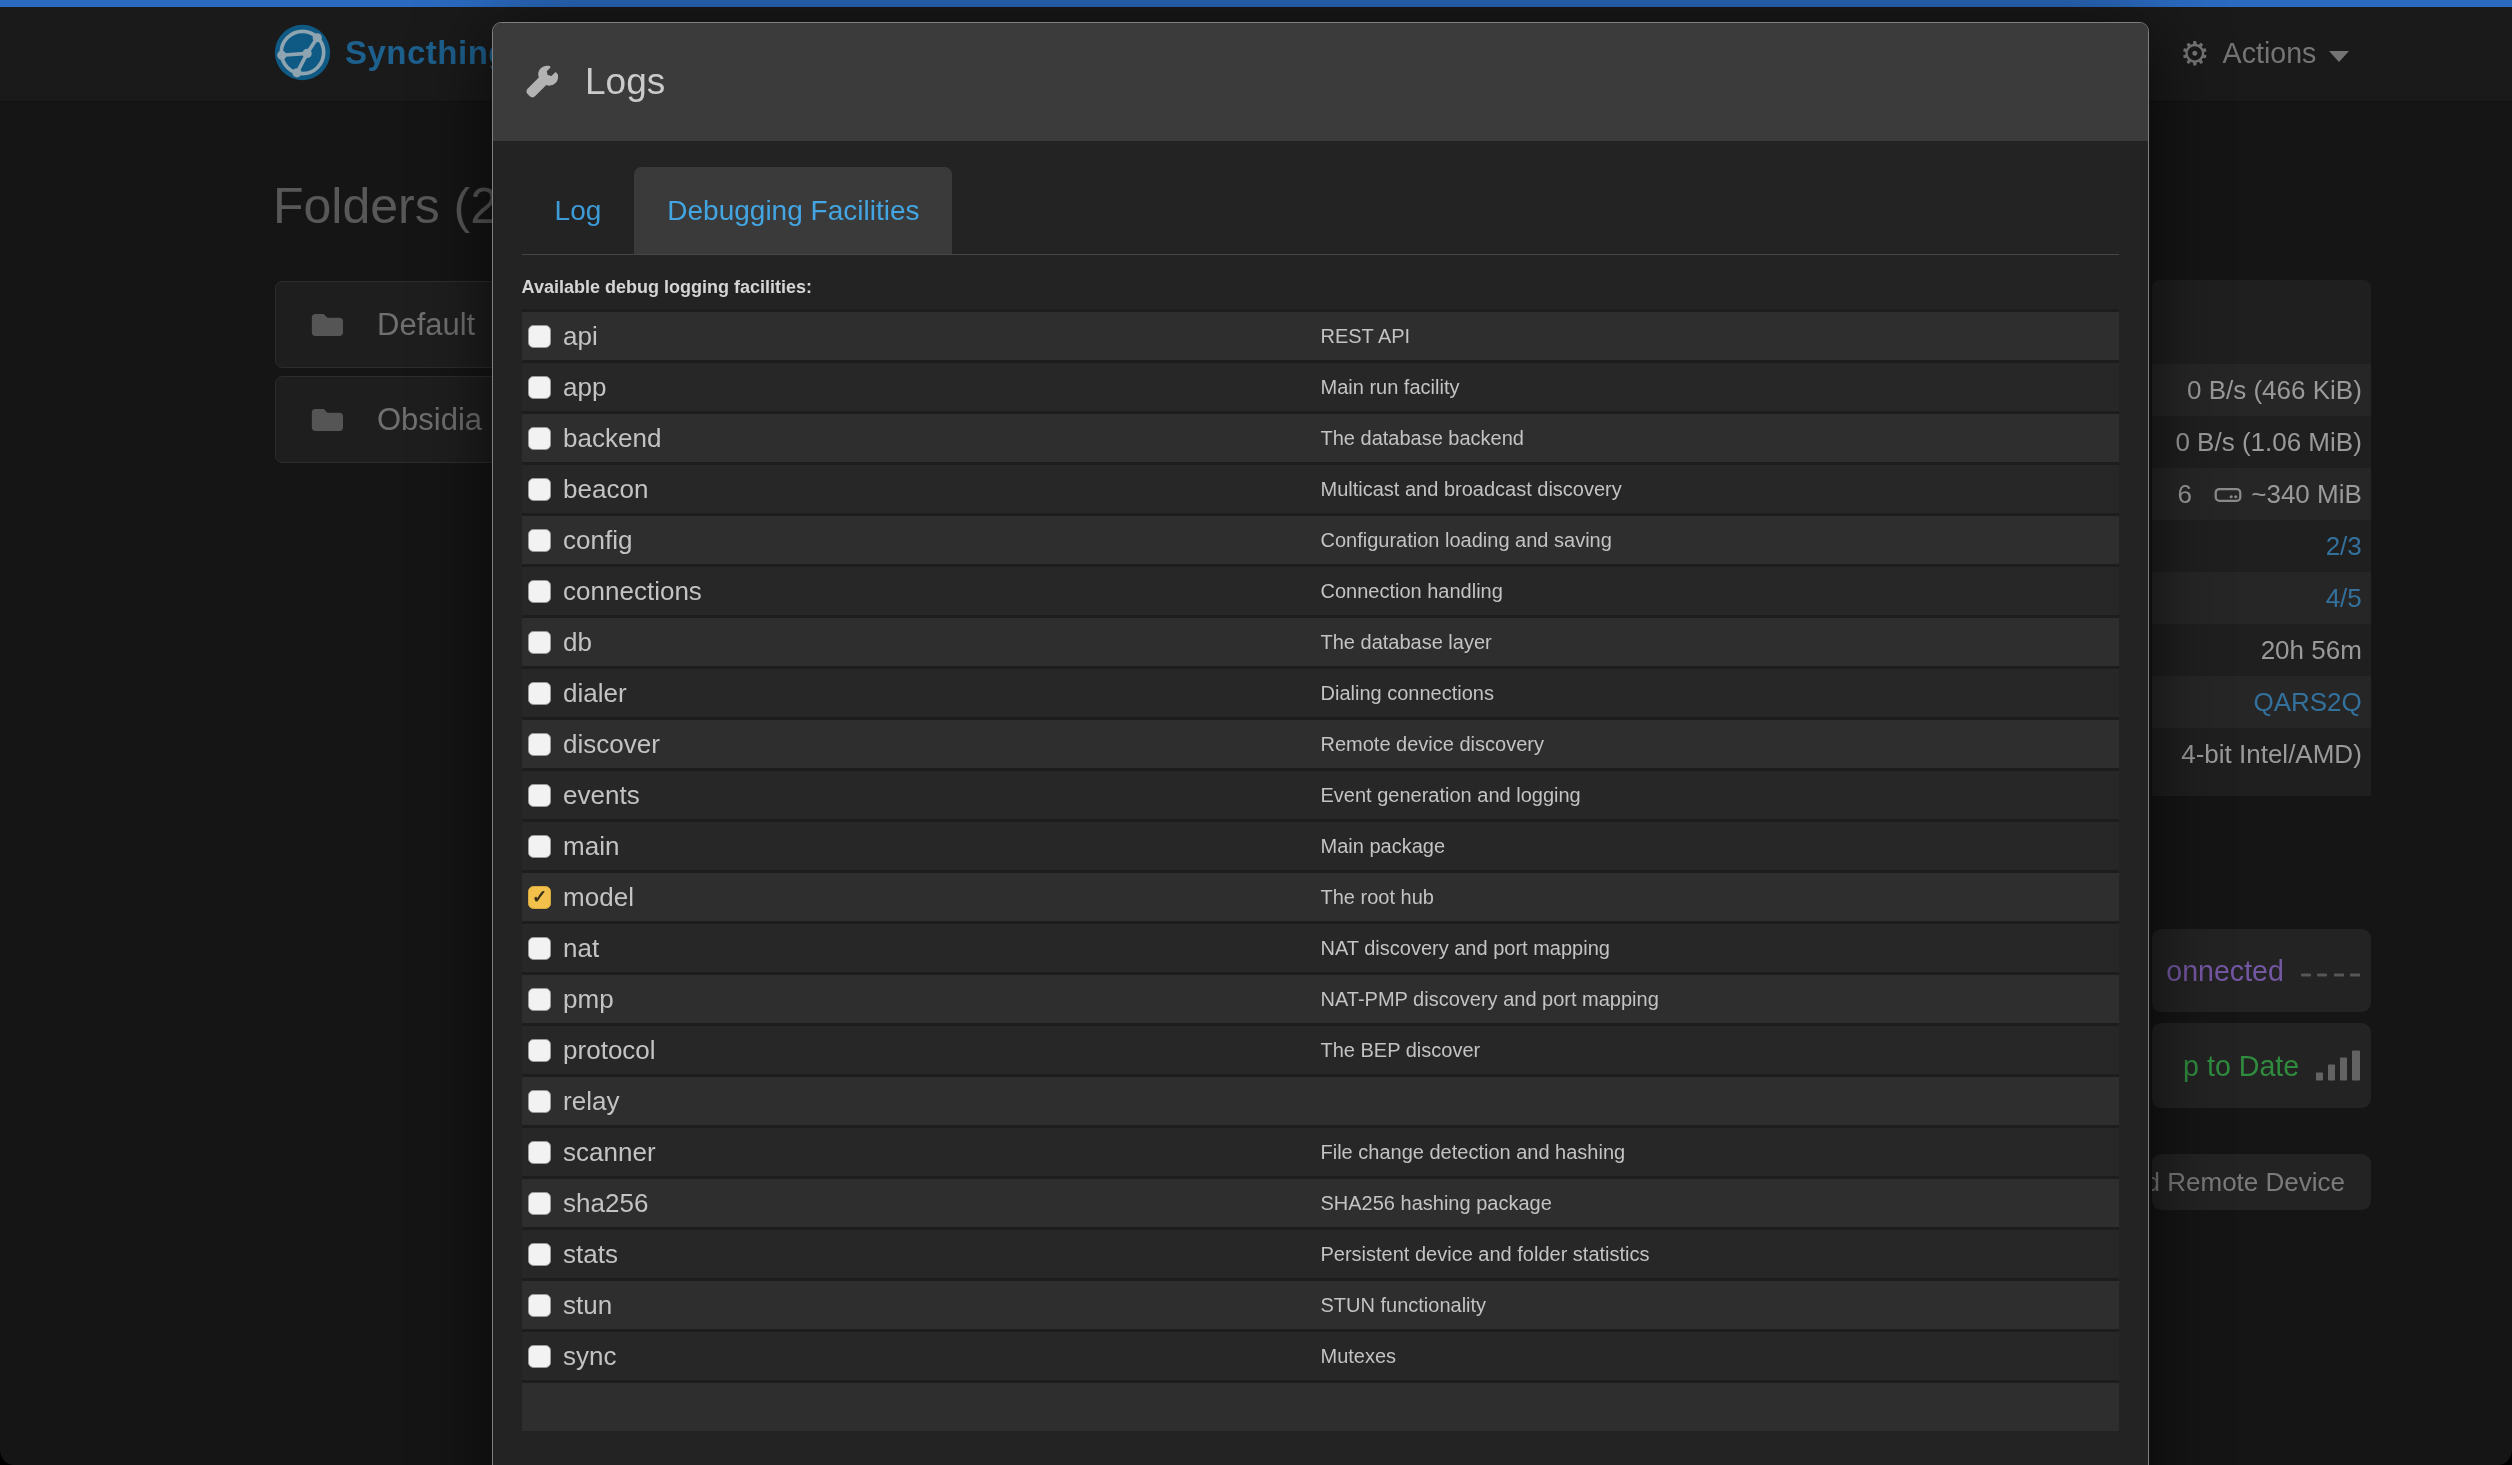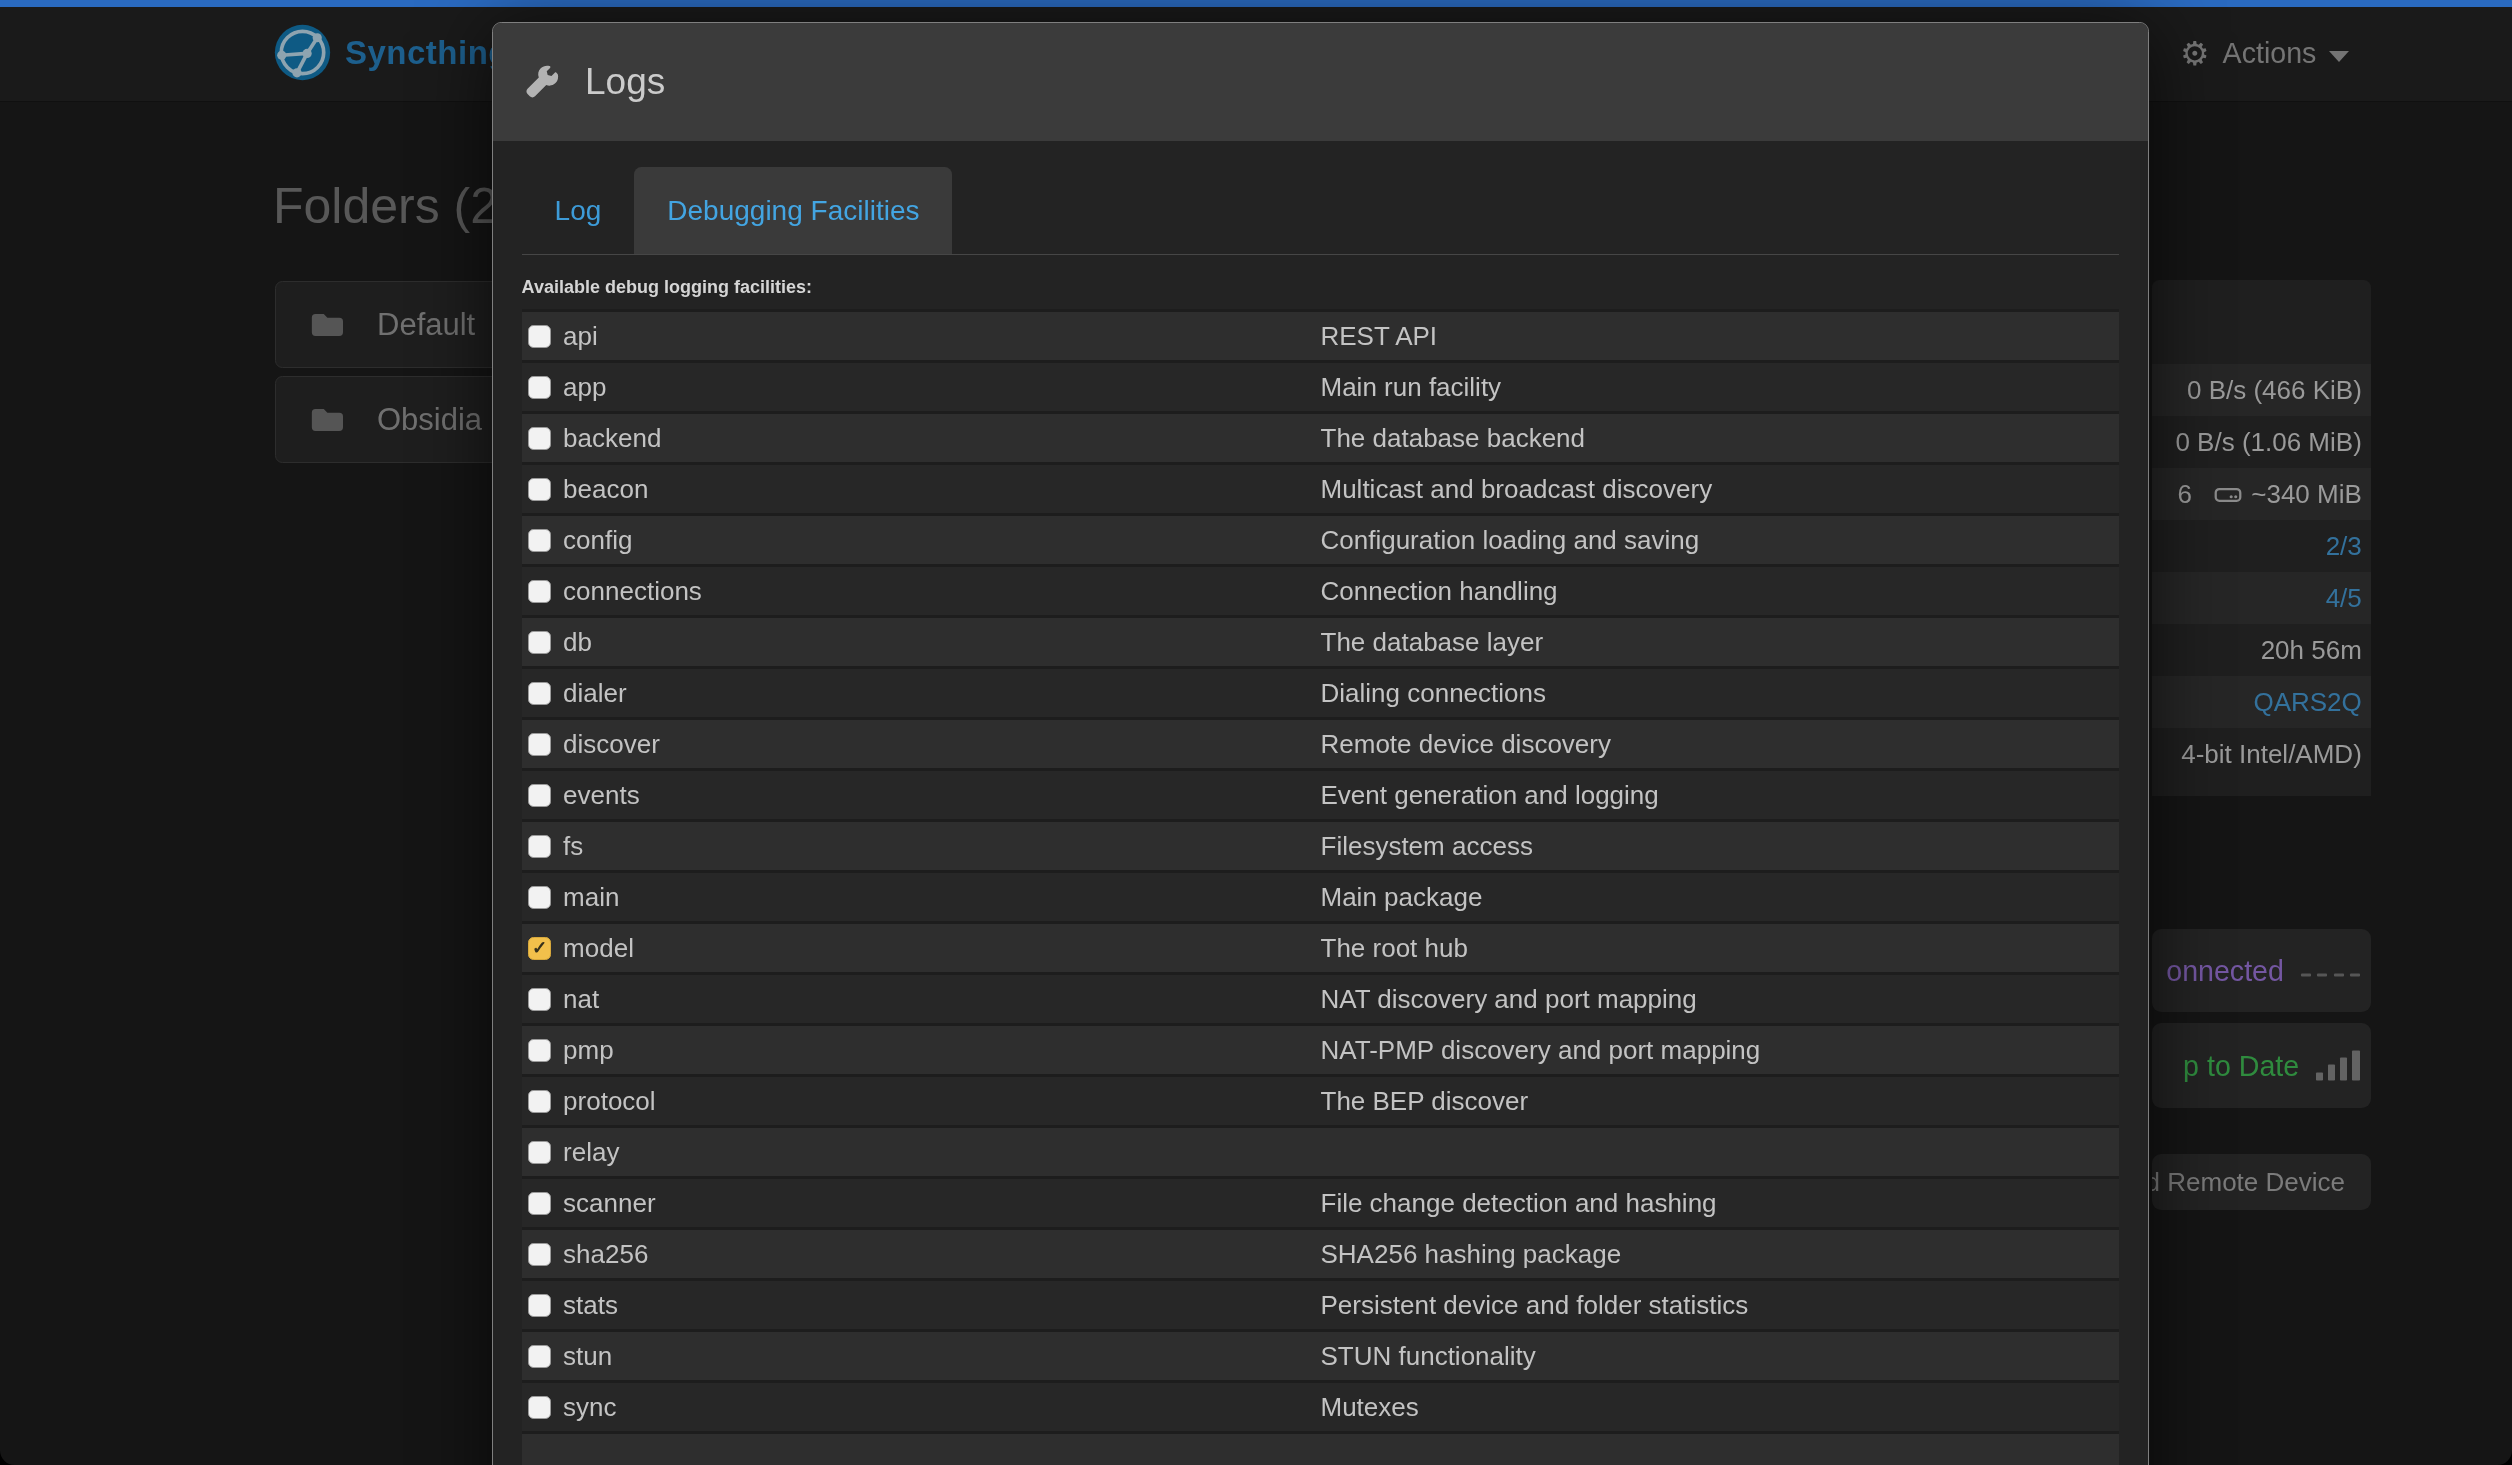--- a/index.html
+++ b/index.html
@@ -76,7 +76,7 @@
         font-size:18.4px; font-weight:bold; color:transparent; line-height:1; }
   .cb.checked { background:#f2c04b; border-color:#d8a93c; color:#37311c; }
   .flabel { font-size:26px; color:#c3c3c3; }
-  .fdesc  { font-size:26px; color:#c3c3c3; }
+  .fdesc  { font-size:20px; color:#c3c3c3; }
 </style>
 </head>
 <body>

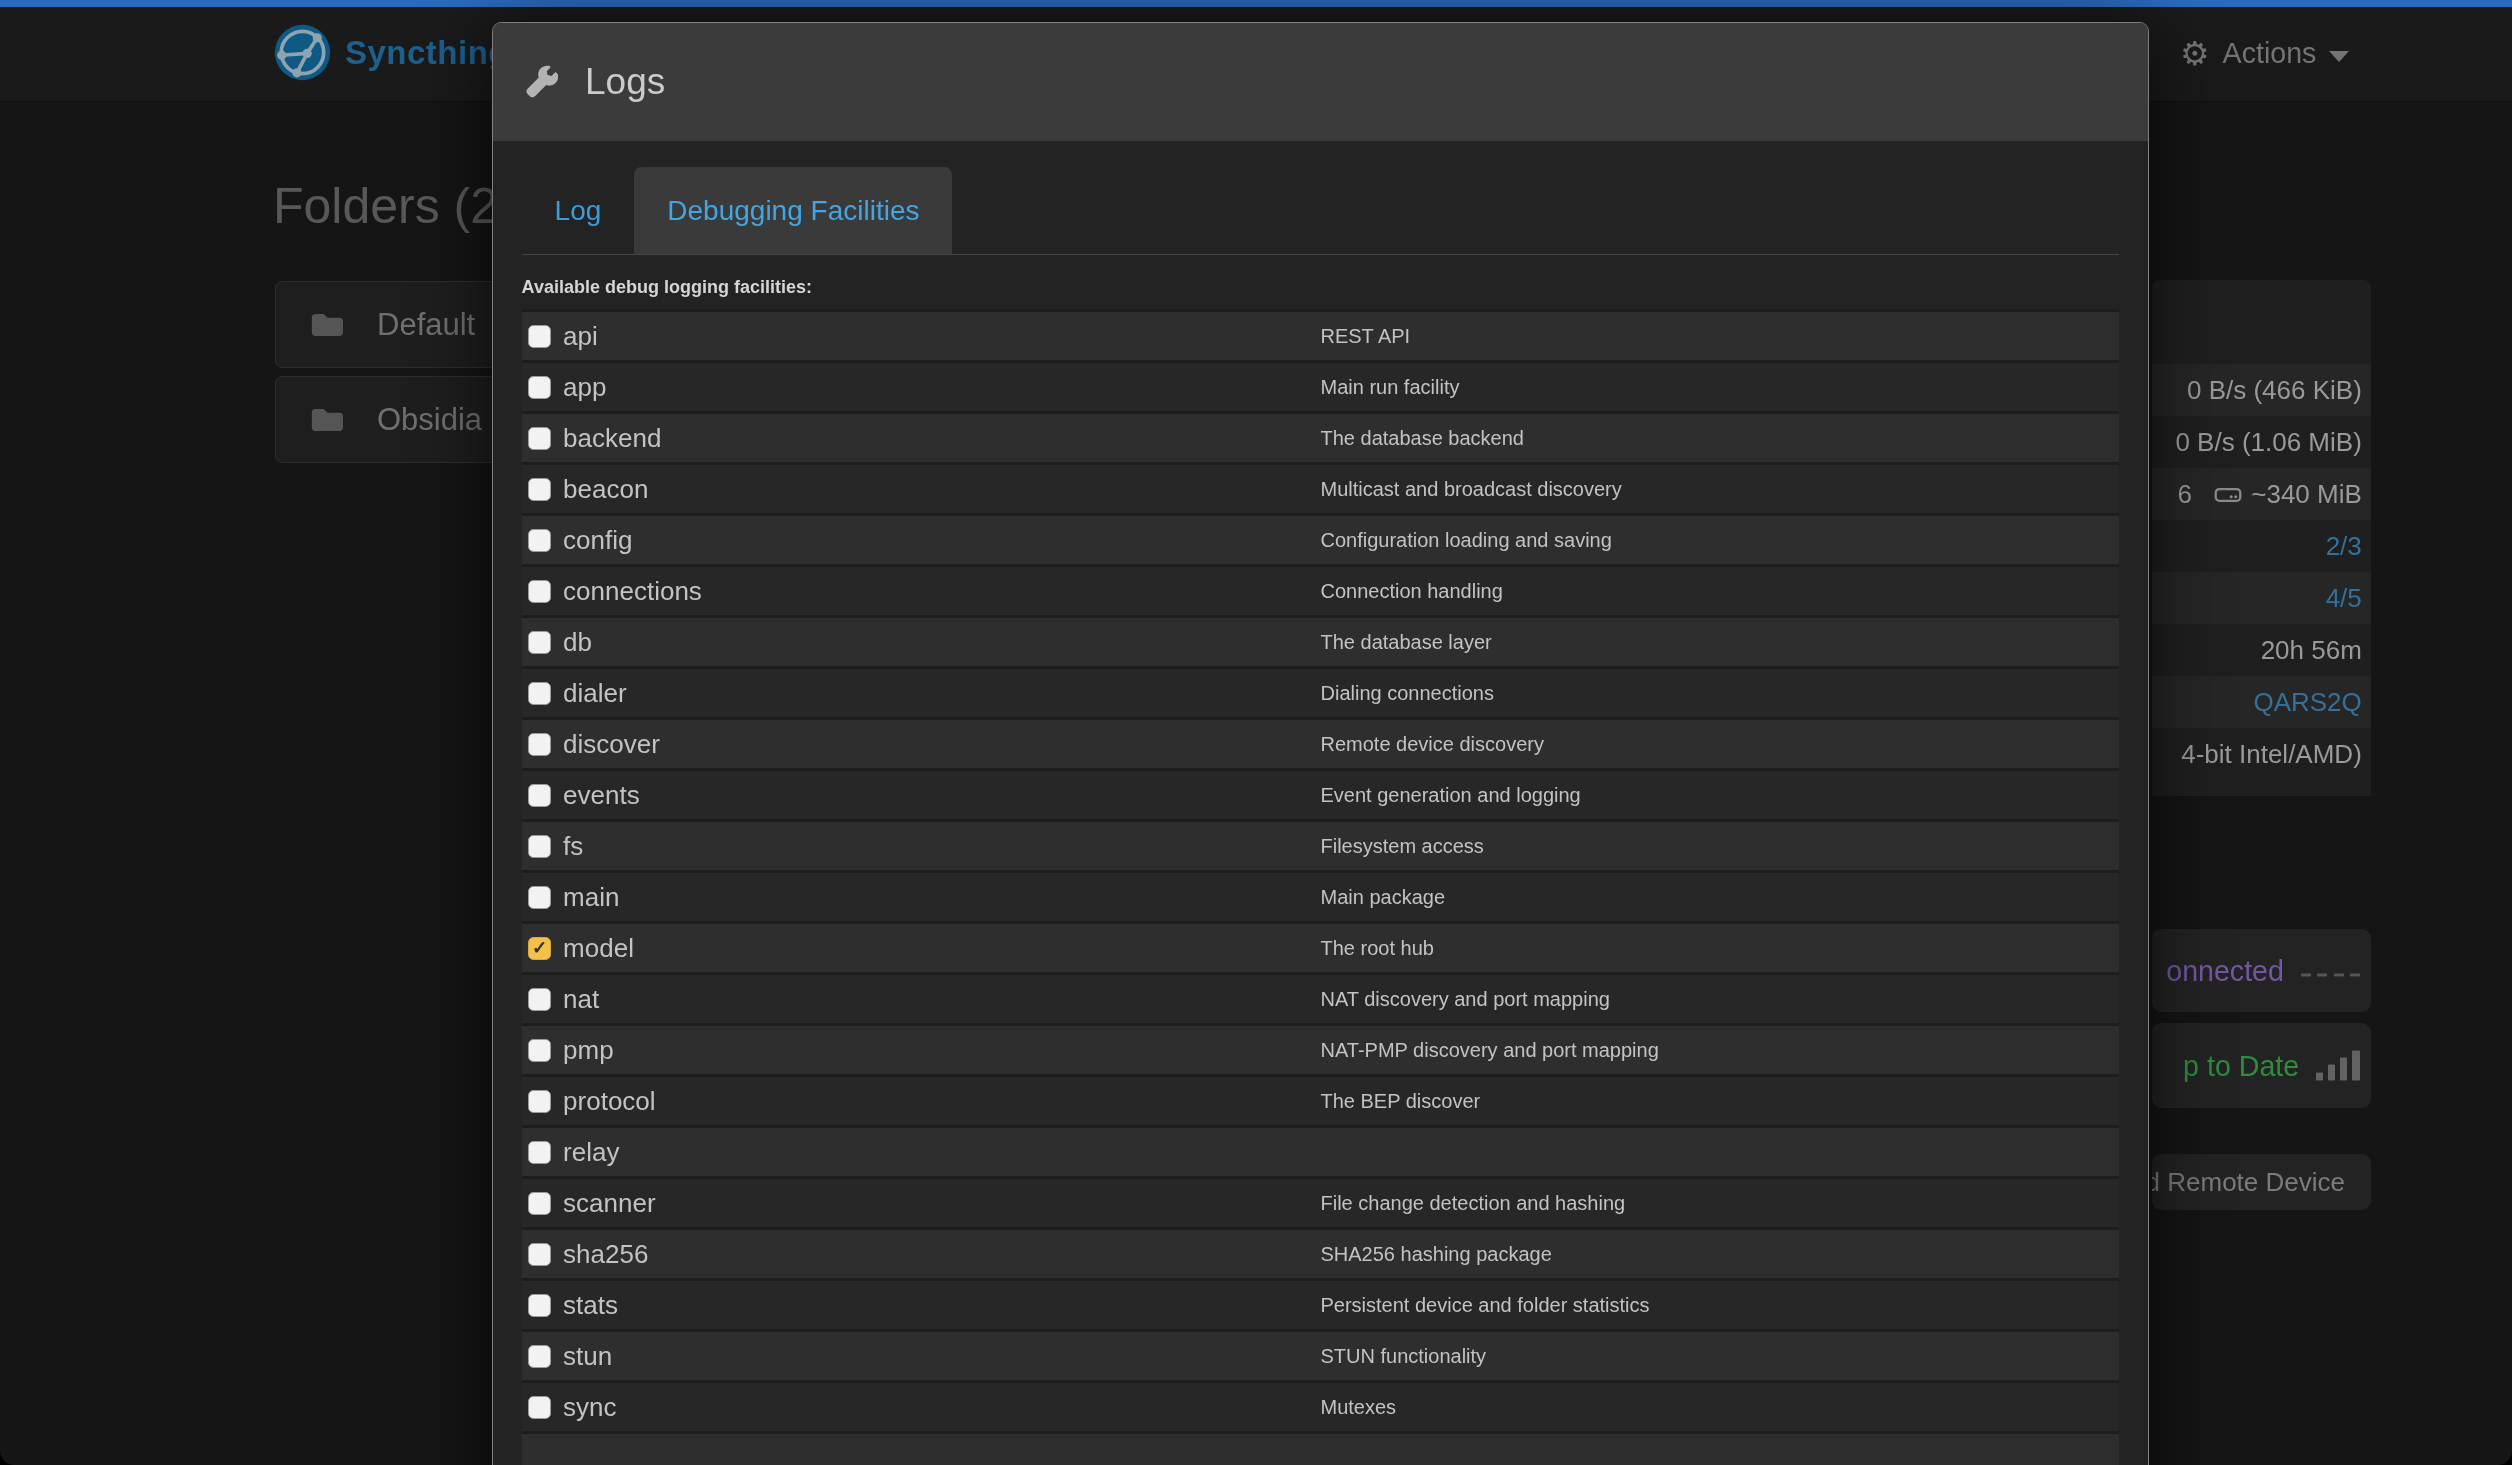--- a/index.html
+++ b/index.html
@@ -277,13 +277,6 @@
           </div>
           <div class="fdesc">Event generation and logging</div>
         </div>
-        <div class="frow odd">
-          <div class="fcell-name">
-            <span class="cb"></span>
-            <span class="flabel">fs</span>
-          </div>
-          <div class="fdesc">Filesystem access</div>
-        </div>
         <div class="frow even">
           <div class="fcell-name">
             <span class="cb"></span>

